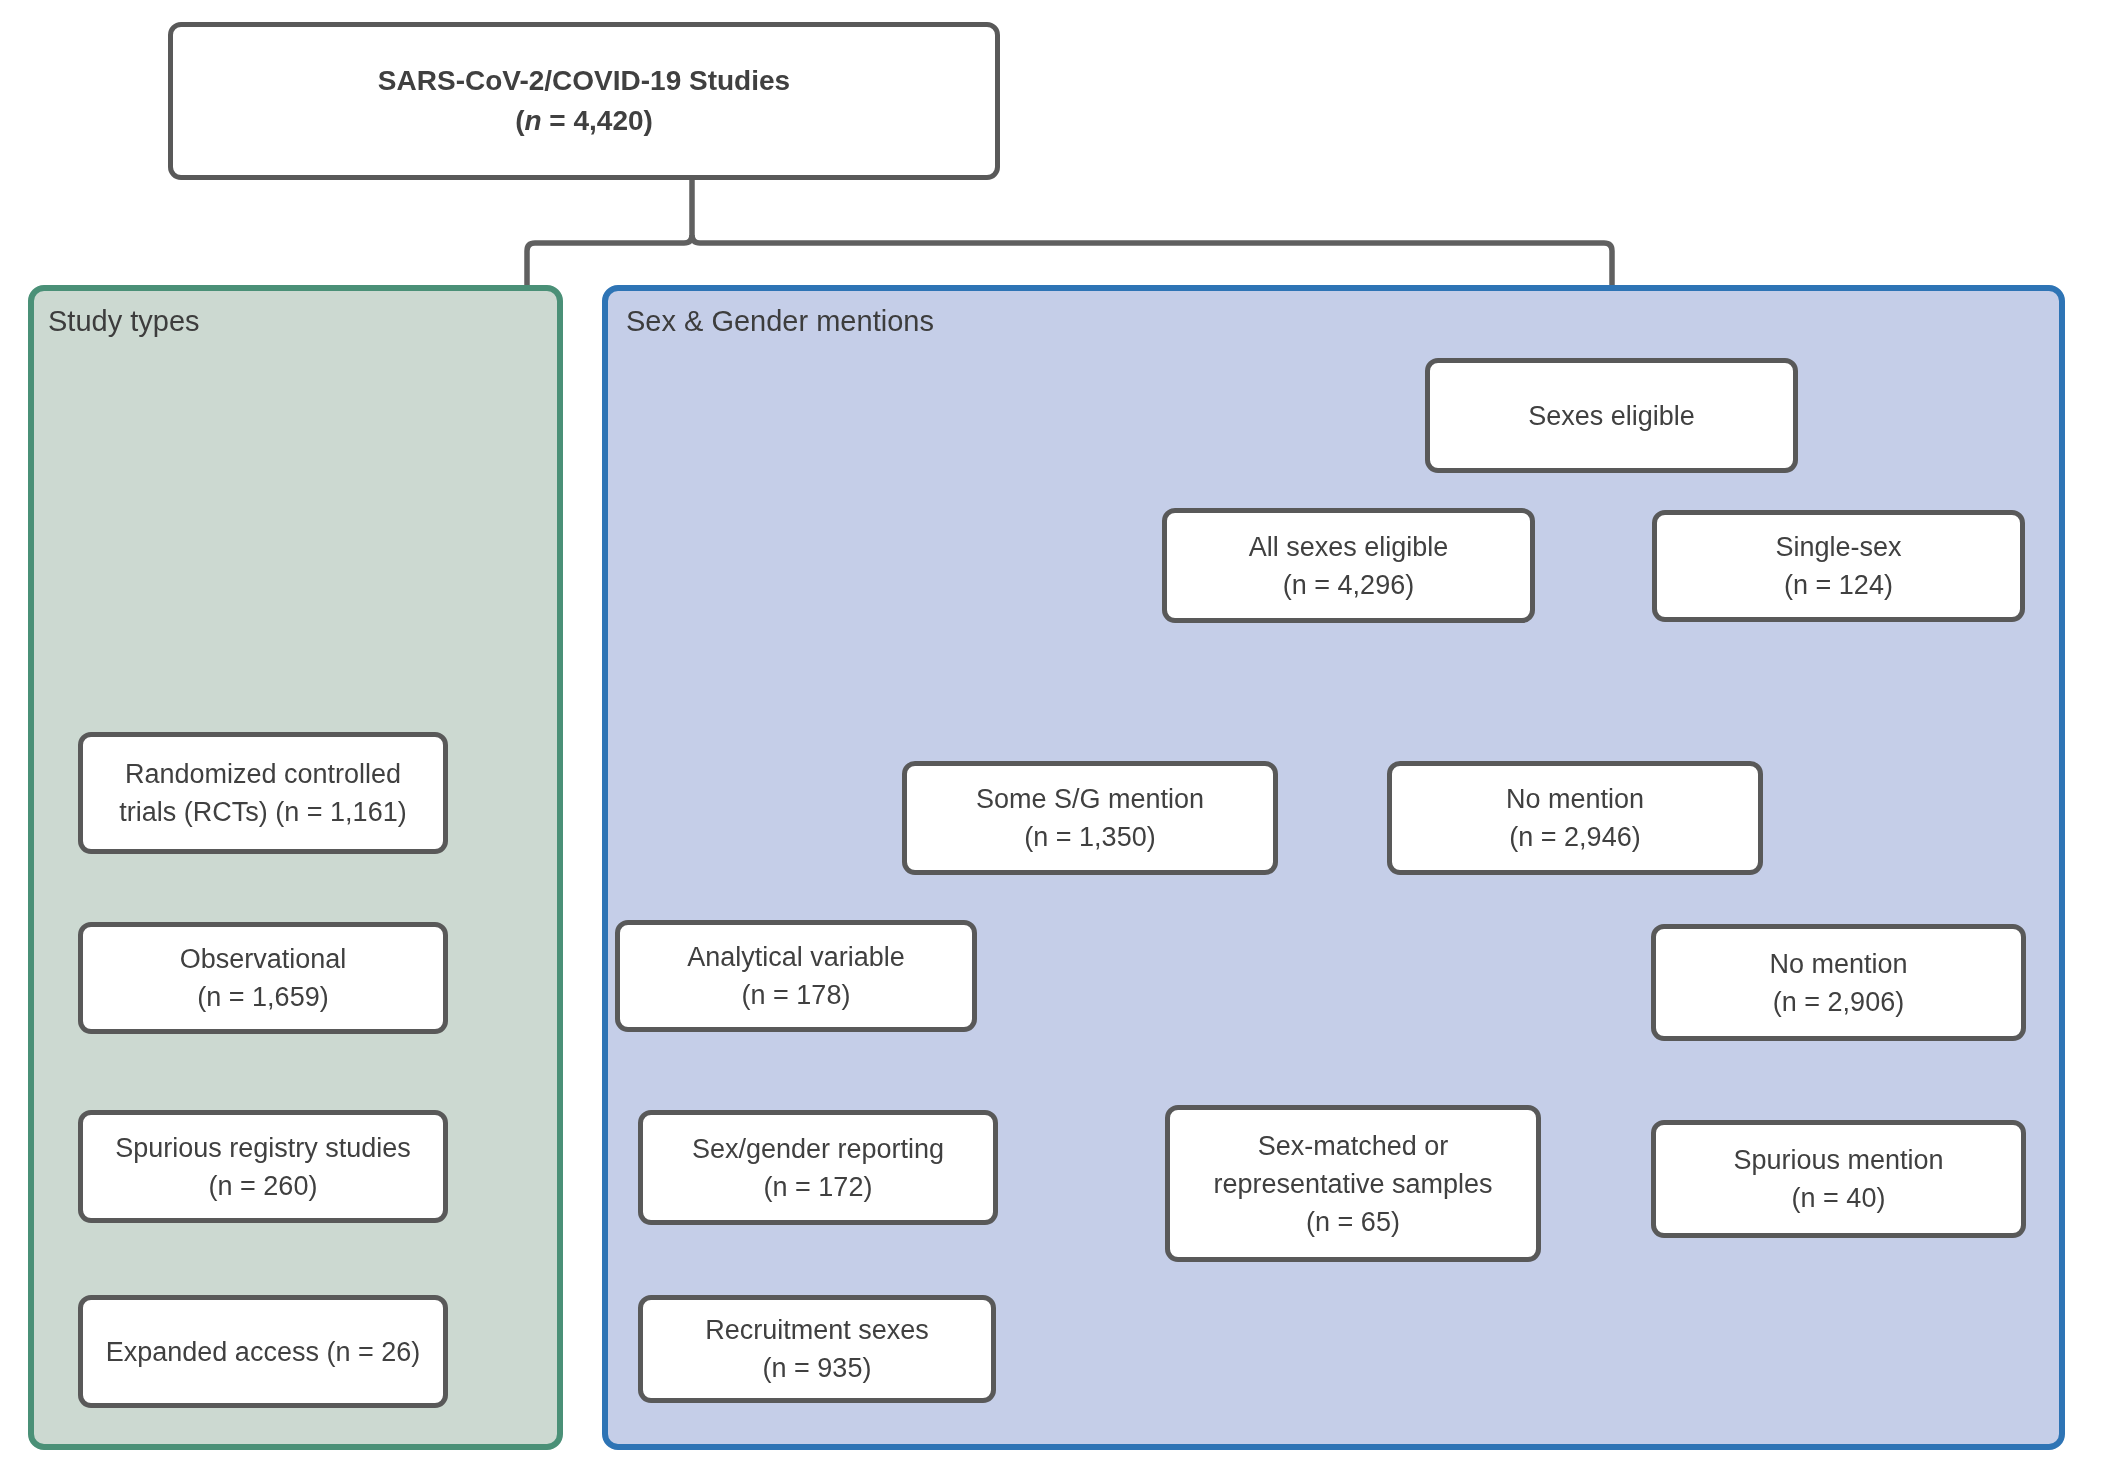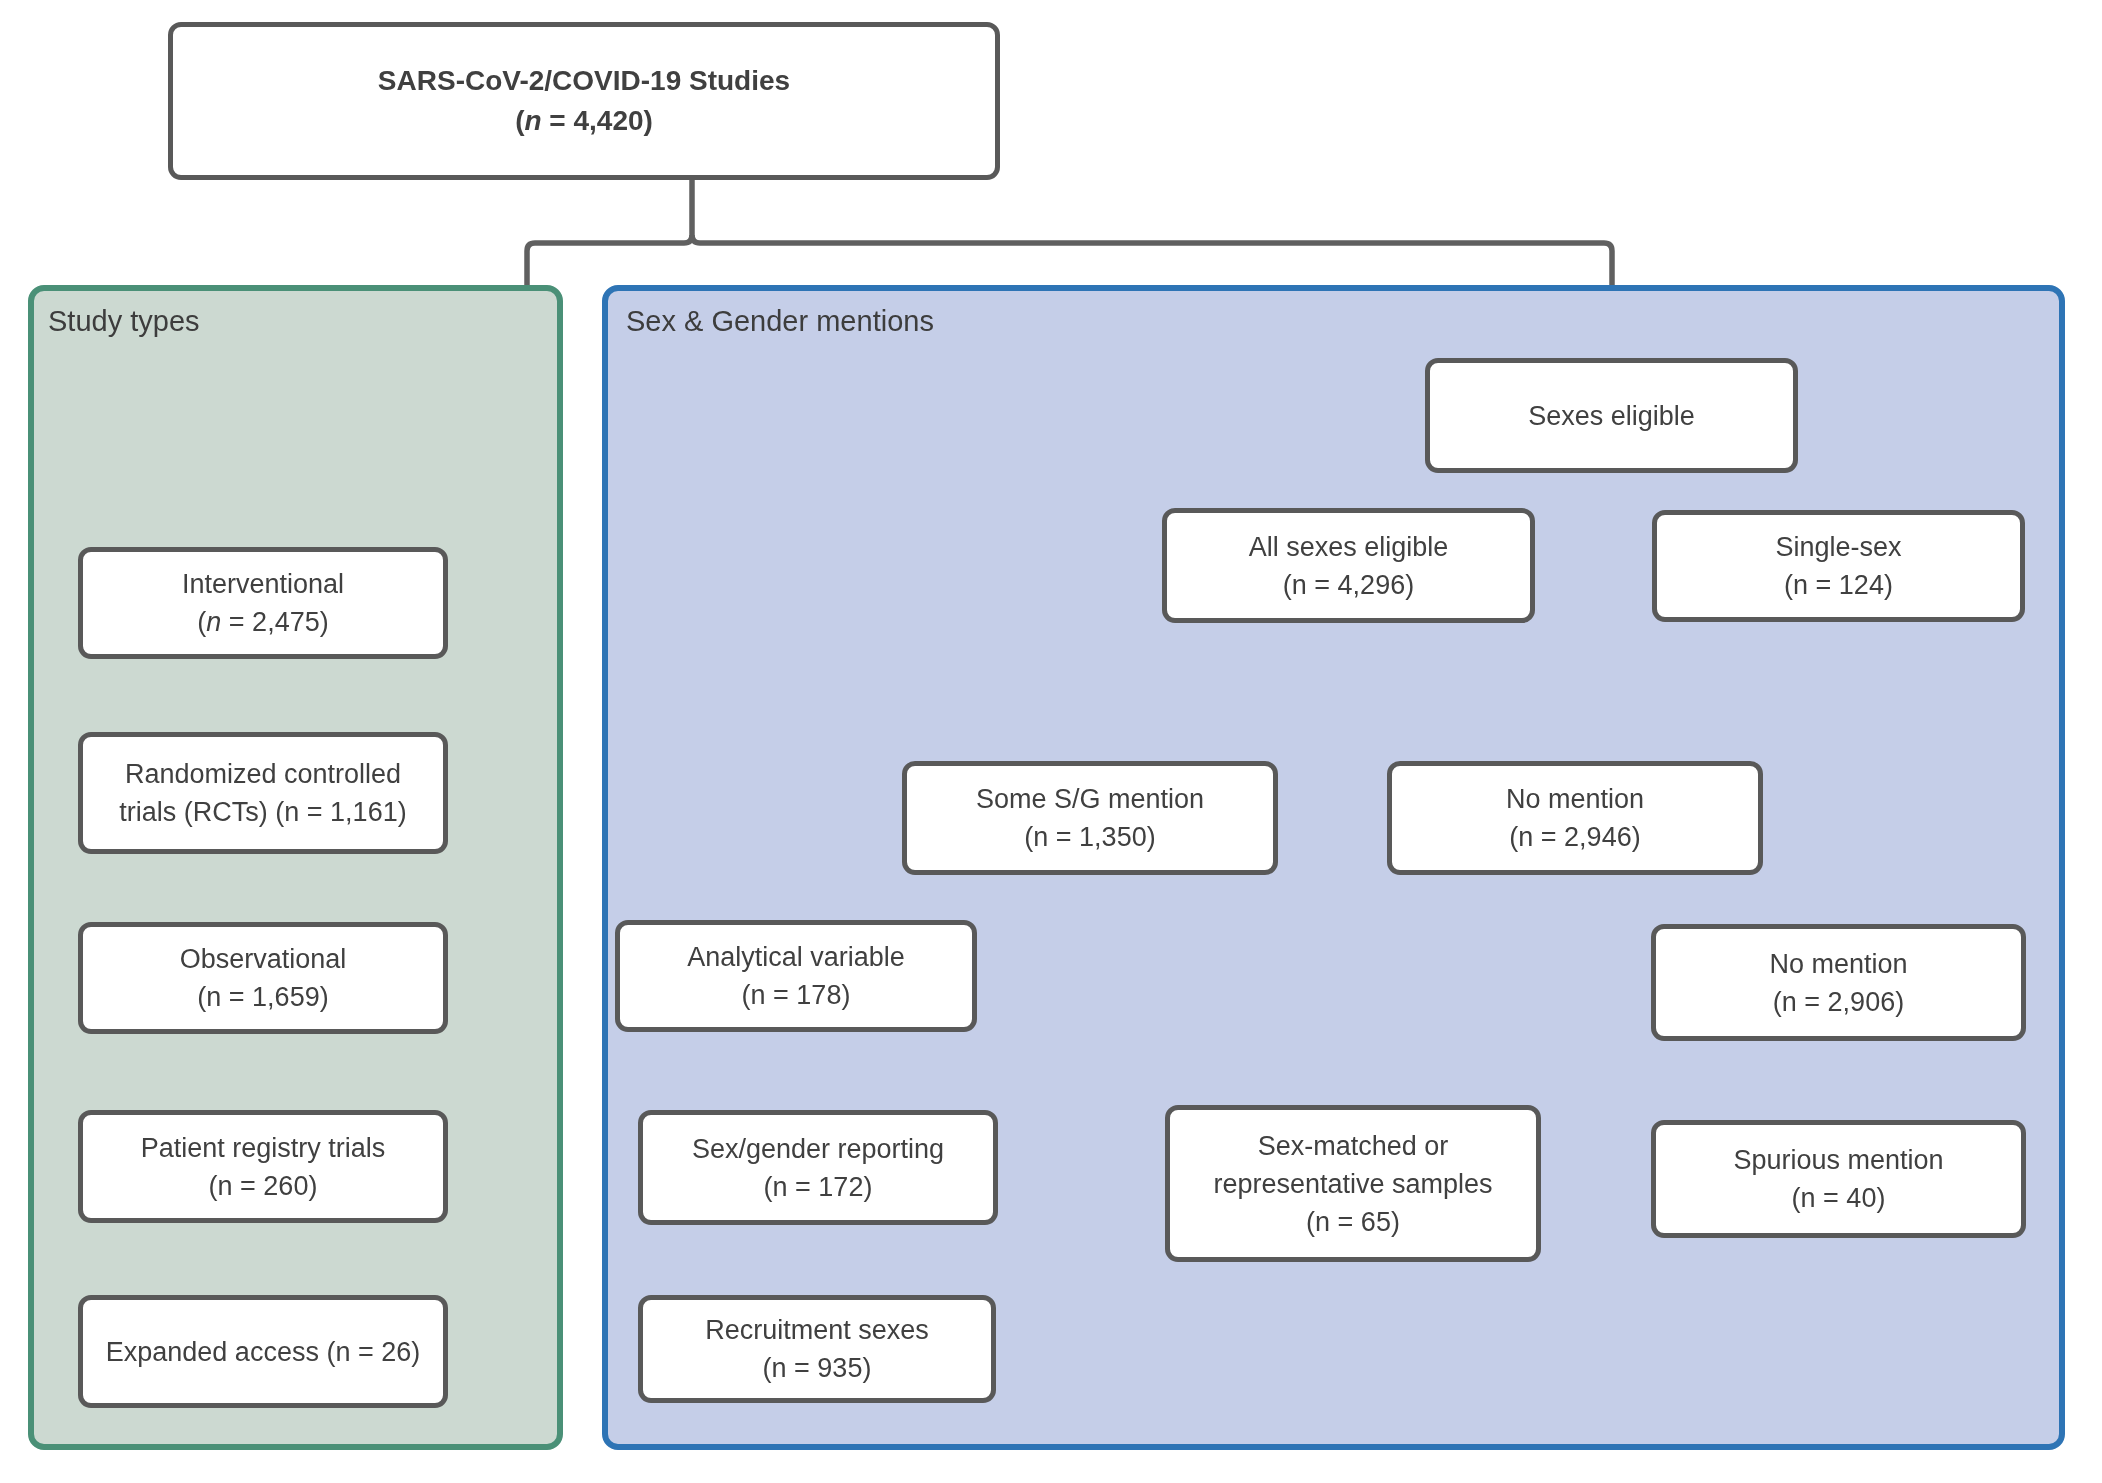--- a/index.html
+++ b/index.html
@@ -113,10 +113,6 @@
     <span>(<i>n</i> = 4,420)</span>
   </div>
 
-  <div class="node" style="left:78px;top:547px;width:370px;height:112px;">
-    <span>Interventional</span>
-    <span>(<i>n</i> = 2,475)</span>
-  </div>
   <div class="node" style="left:78px;top:732px;width:370px;height:122px;">
     <span>Randomized controlled trials (RCTs) (n = 1,161)</span>
 

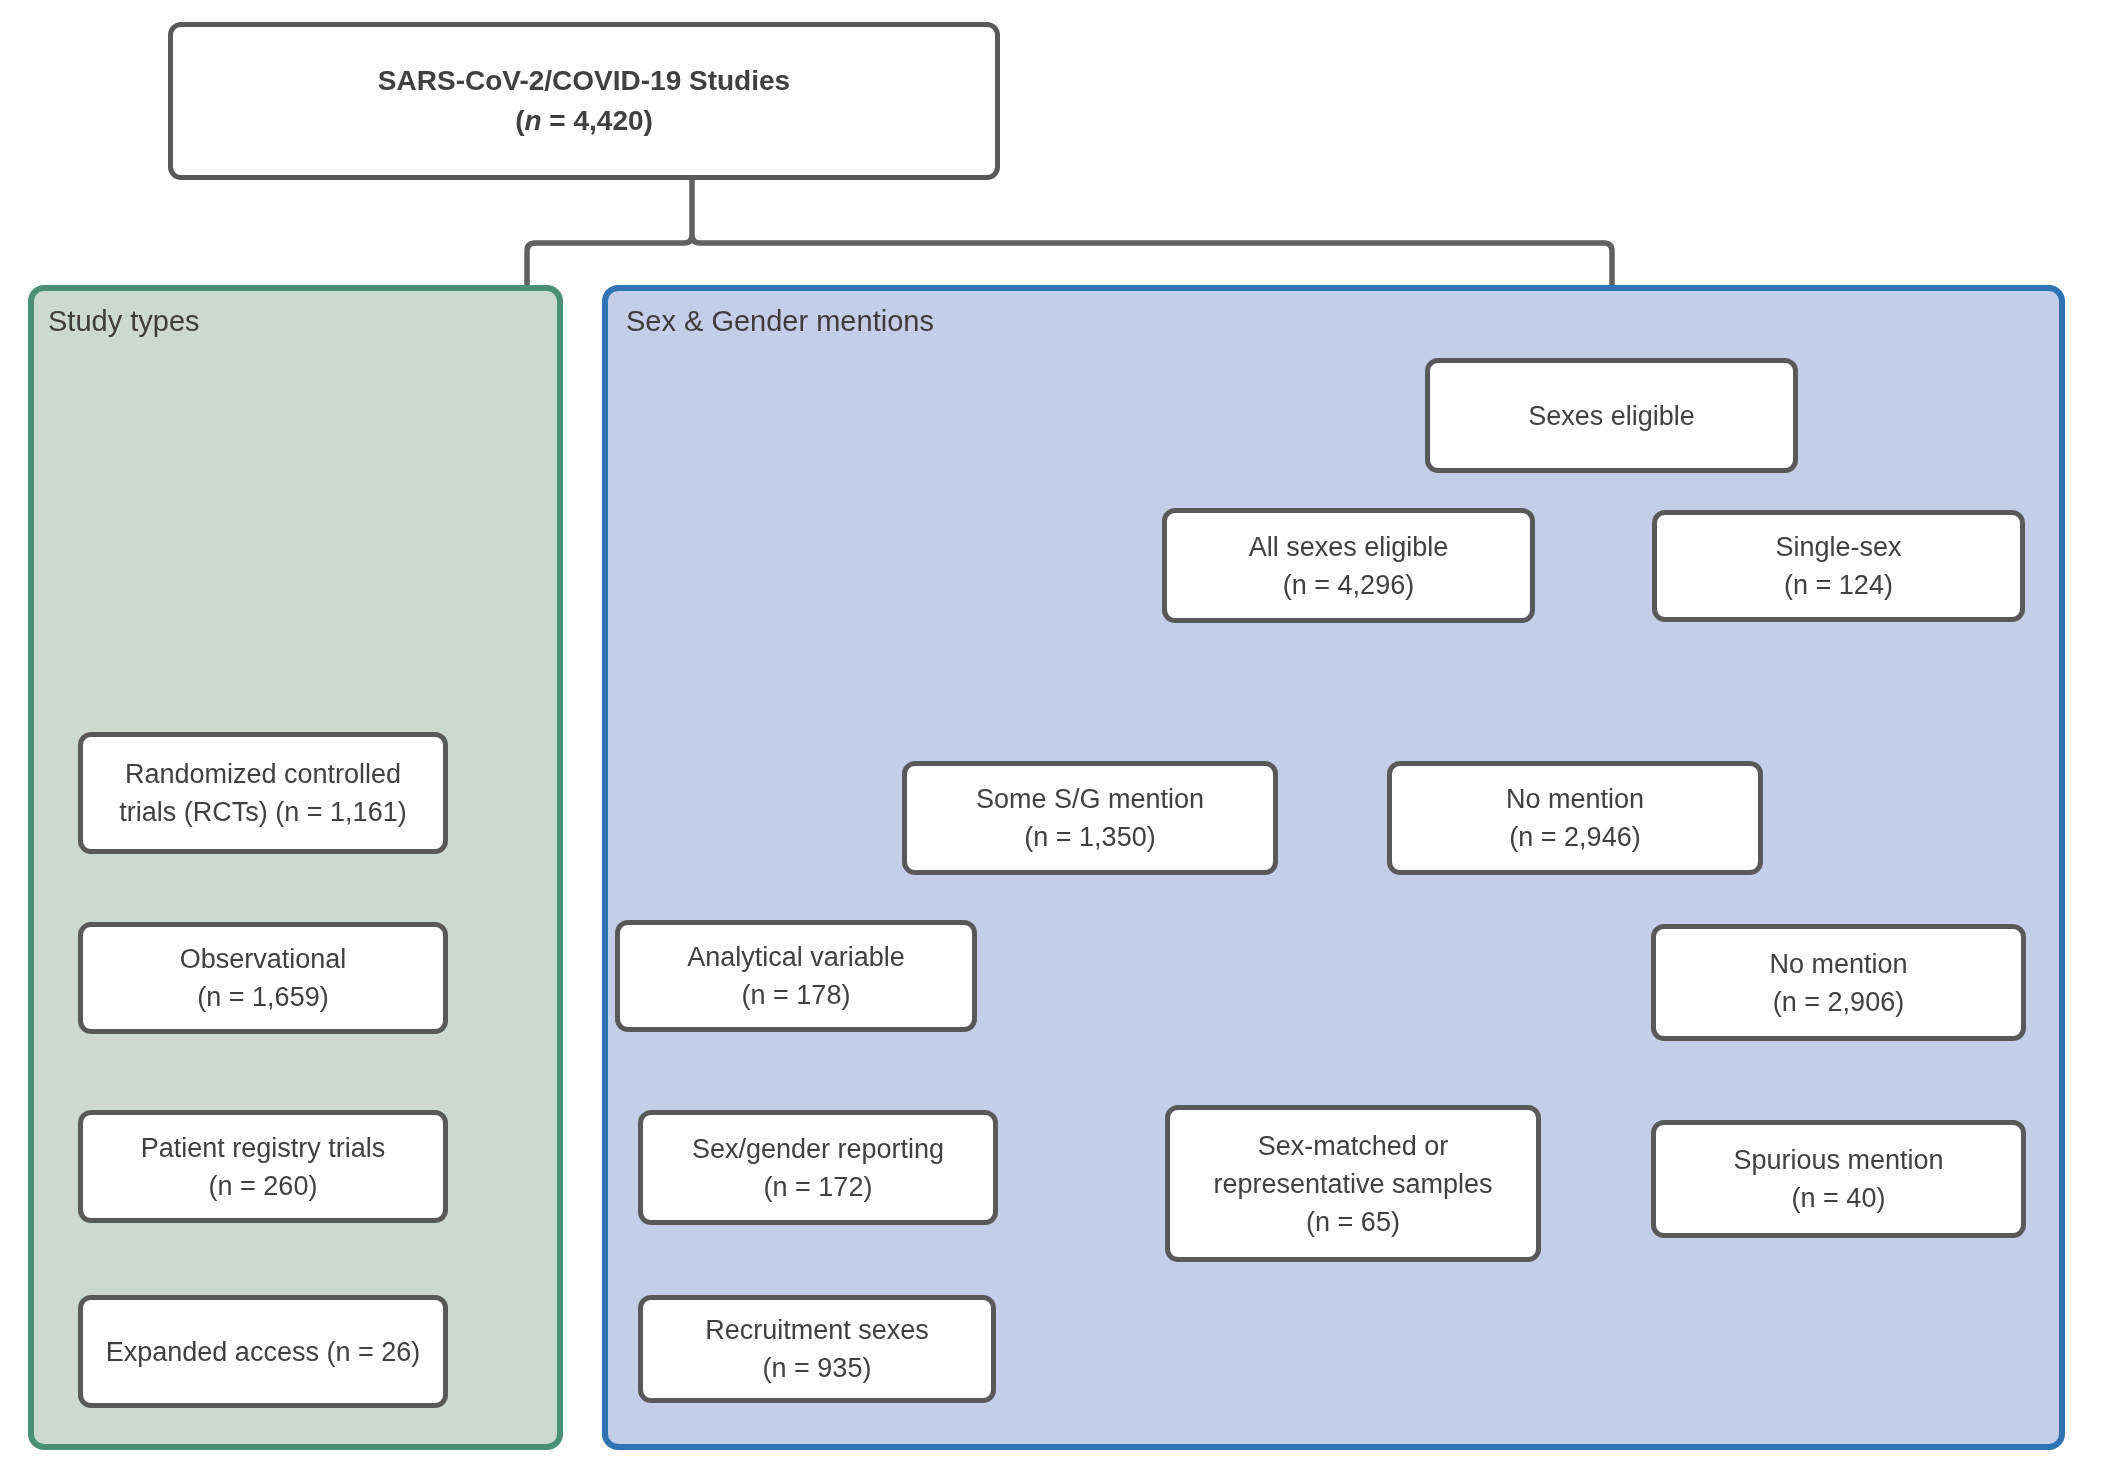--- a/index.html
+++ b/index.html
@@ -122,7 +122,7 @@
     <span>(n = 1,659)</span>
   </div>
   <div class="node" style="left:78px;top:1110px;width:370px;height:113px;">
-    <span>Patient registry trials</span>
+    <span>Spurious registry studies</span>
     <span>(n = 260)</span>
   </div>
   <div class="node" style="left:78px;top:1295px;width:370px;height:113px;">

